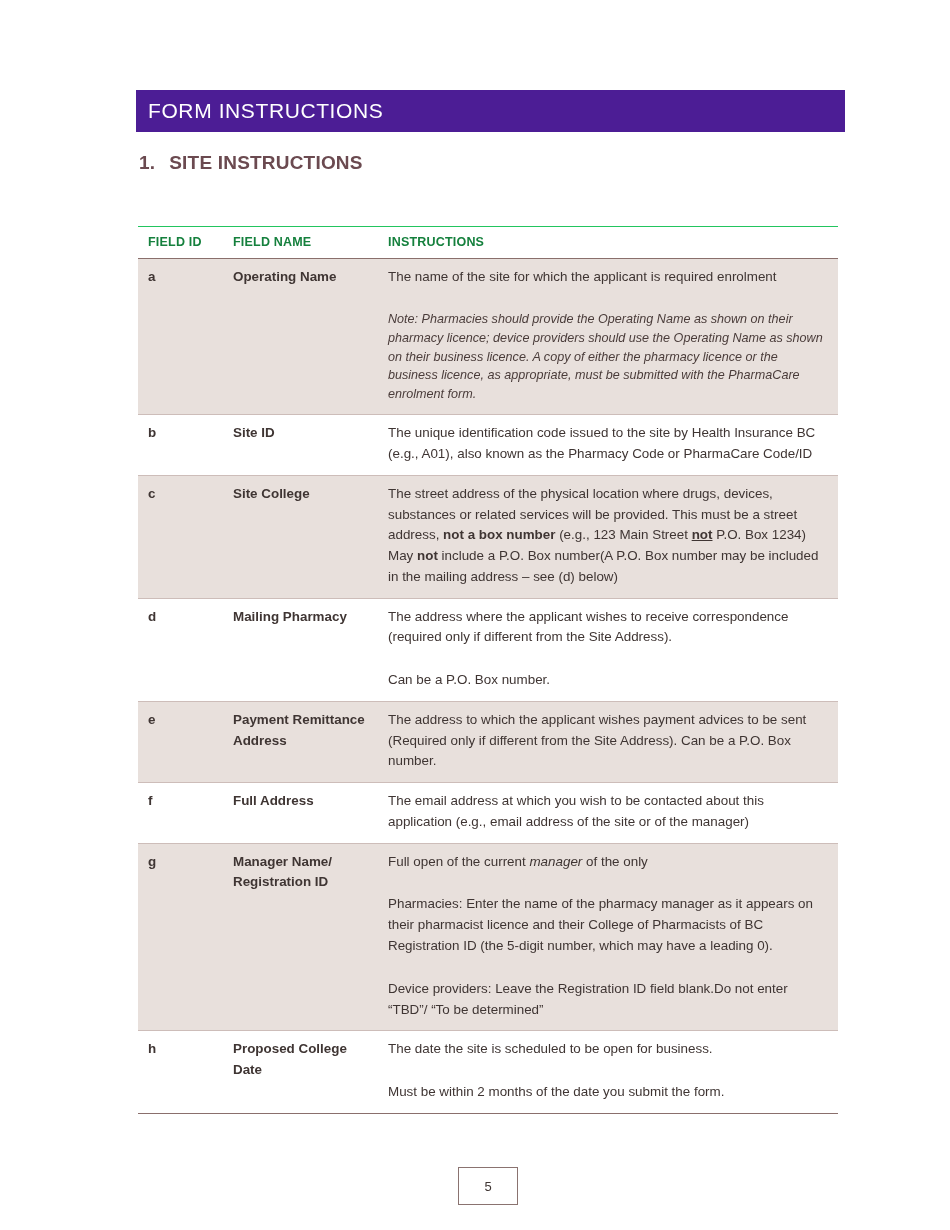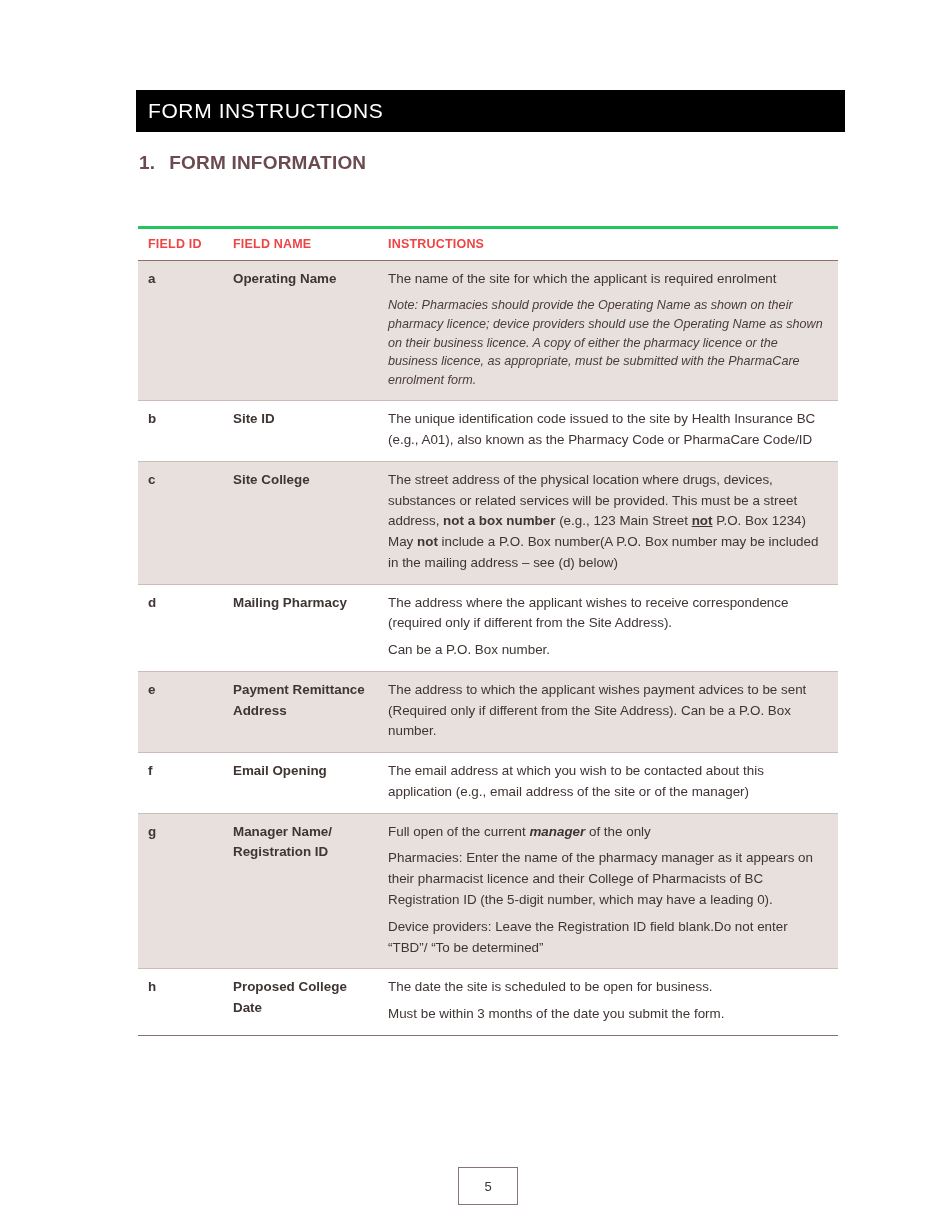--- a/index.html
+++ b/index.html
@@ -27,7 +27,7 @@
     top: 90px;
     width: 709px;
     height: 42px;
-    background: #000000;
+    background: #4c1d95;
     display: flex;
     align-items: center;
   }

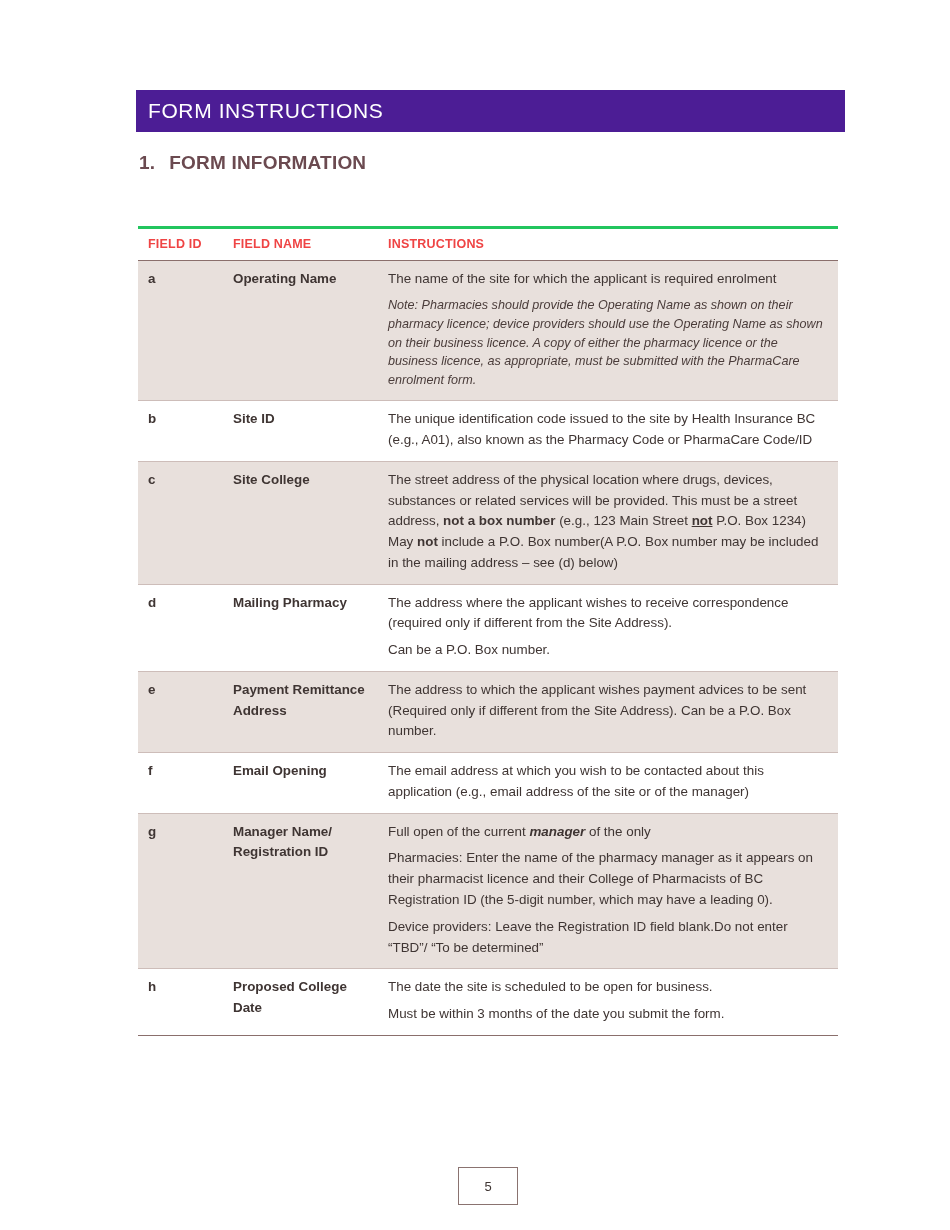--- a/index.html
+++ b/index.html
@@ -142,7 +142,7 @@
   </div>
 
   <div class="section-heading">
-    <span class="num">1.</span><span>FORM INFORMATION</span>
+    <span class="num">1.</span><span>SITE INSTRUCTIONS</span>
   </div>
 
   <div class="table-wrap">

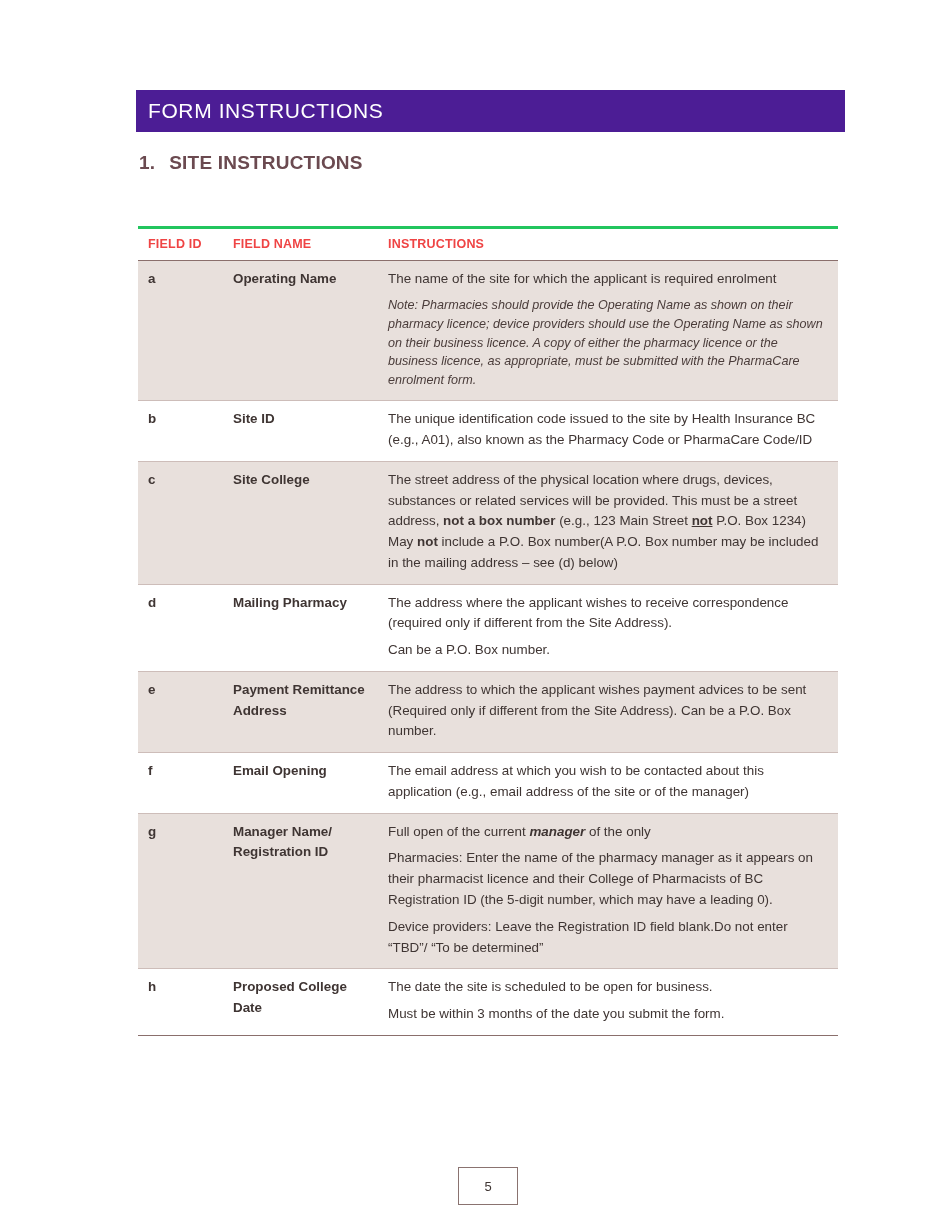--- a/index.html
+++ b/index.html
@@ -67,9 +67,9 @@
     text-align: left;
     font-size: 12.5px;
     font-weight: bold;
-    color: #ef4444;
+    color: #15803d;
     padding: 8px 4px 9px 10px;
-    border-top: 3px solid #22c55e;
+    border-top: 1px solid #22c55e;
     border-bottom: 1px solid #8a6f6c;
     letter-spacing: 0.2px;
     vertical-align: bottom;

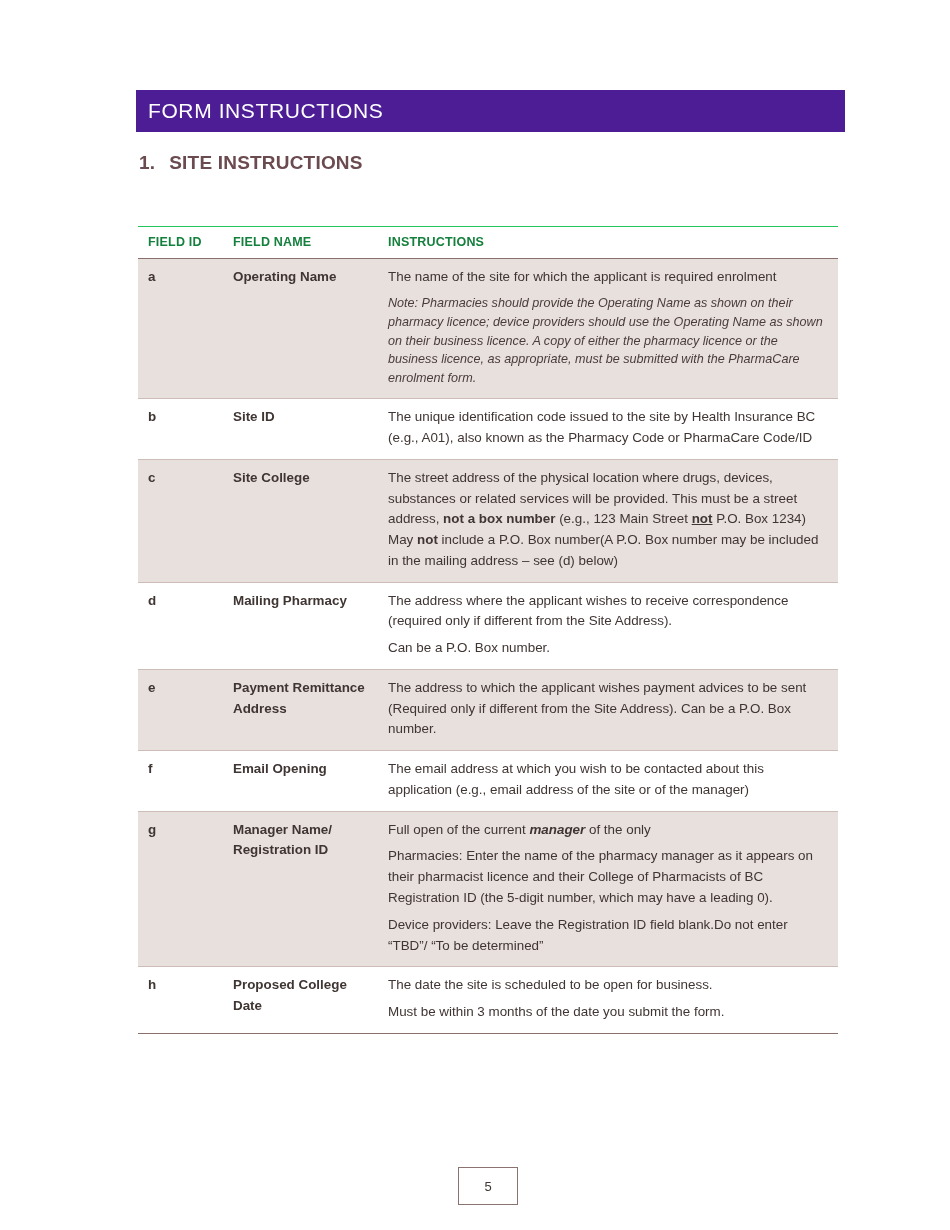--- a/index.html
+++ b/index.html
@@ -105,7 +105,7 @@
     margin: 0 0 0 0;
   }
   td.instr p + p {
-    margin-top: 6px;
+    margin-top: 22px;
   }
   .note {
     font-style: italic;

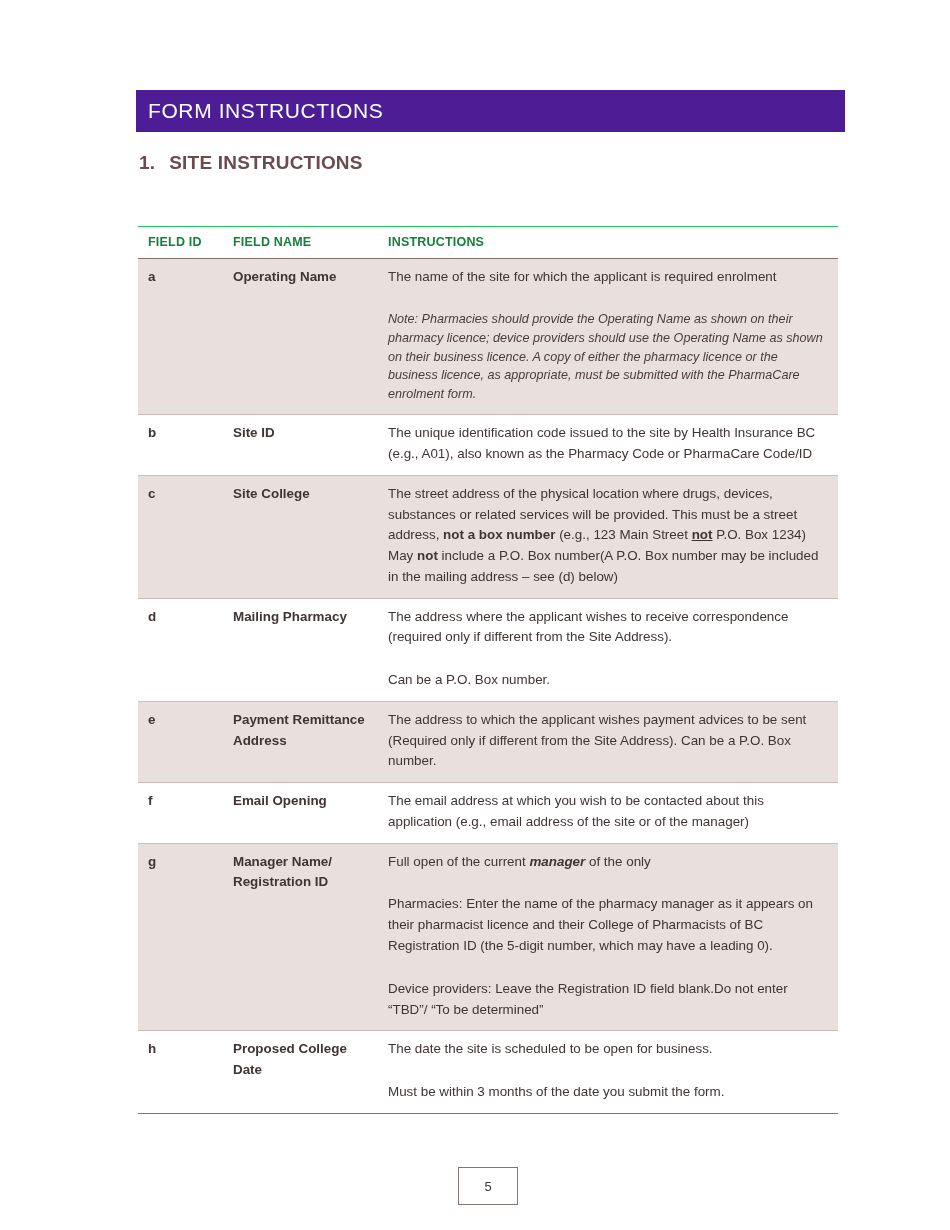--- a/index.html
+++ b/index.html
@@ -205,7 +205,7 @@
 
         <tr>
           <td class="field-id">f</td>
-          <td class="field-name">Email Opening</td>
+          <td class="field-name">Full Address</td>
           <td class="instr">
             <p>The email address at which you wish to be contacted about this application (e.g., email address of the site or of the manager)</p>
           </td>

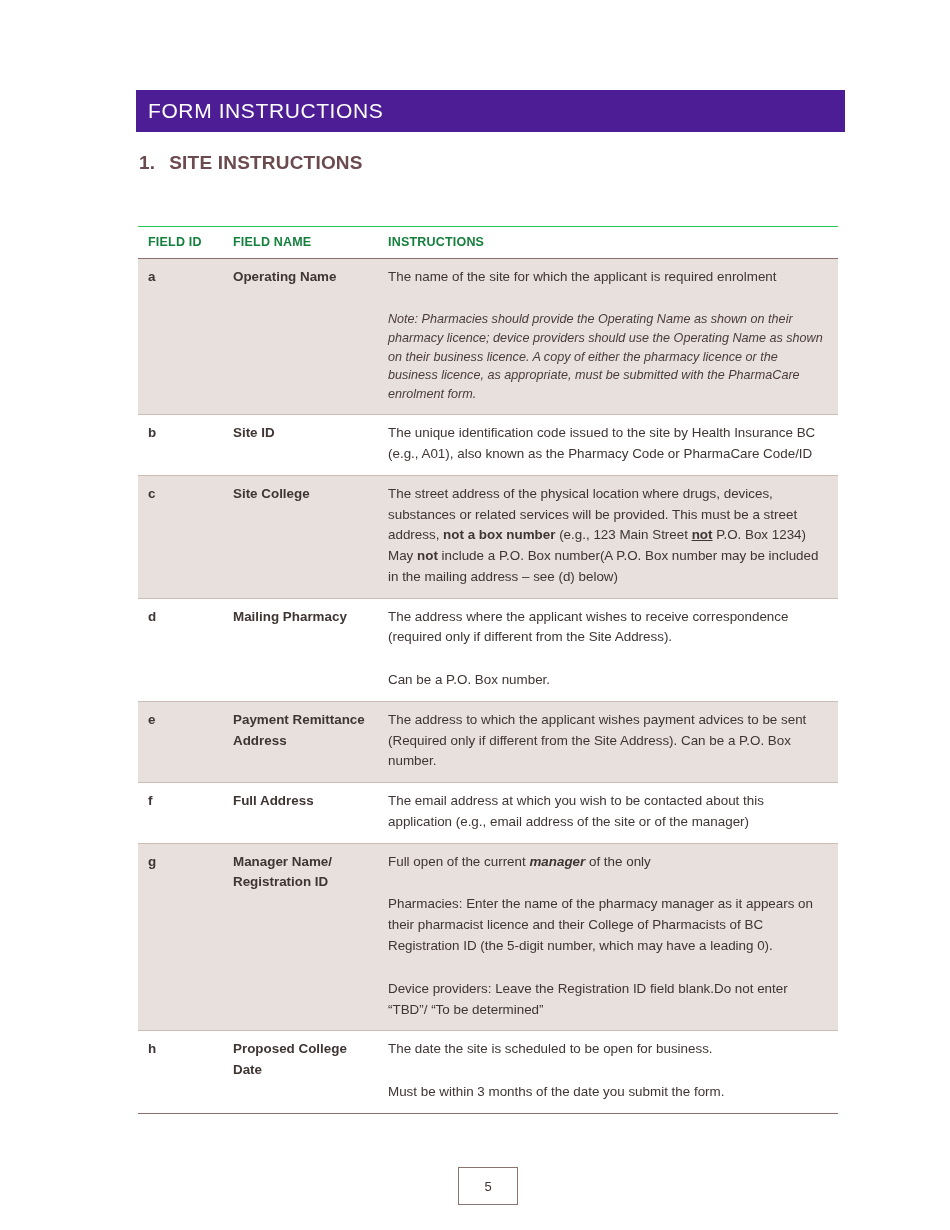--- a/index.html
+++ b/index.html
@@ -115,7 +115,7 @@
   }
   .b { font-weight: bold; }
   .u { text-decoration: underline; font-weight: bold; }
-  .bi { font-weight: bold; font-style: italic; }
+  .bi { font-weight: normal; font-style: italic; }
   
   .page-number {
     position: absolute;

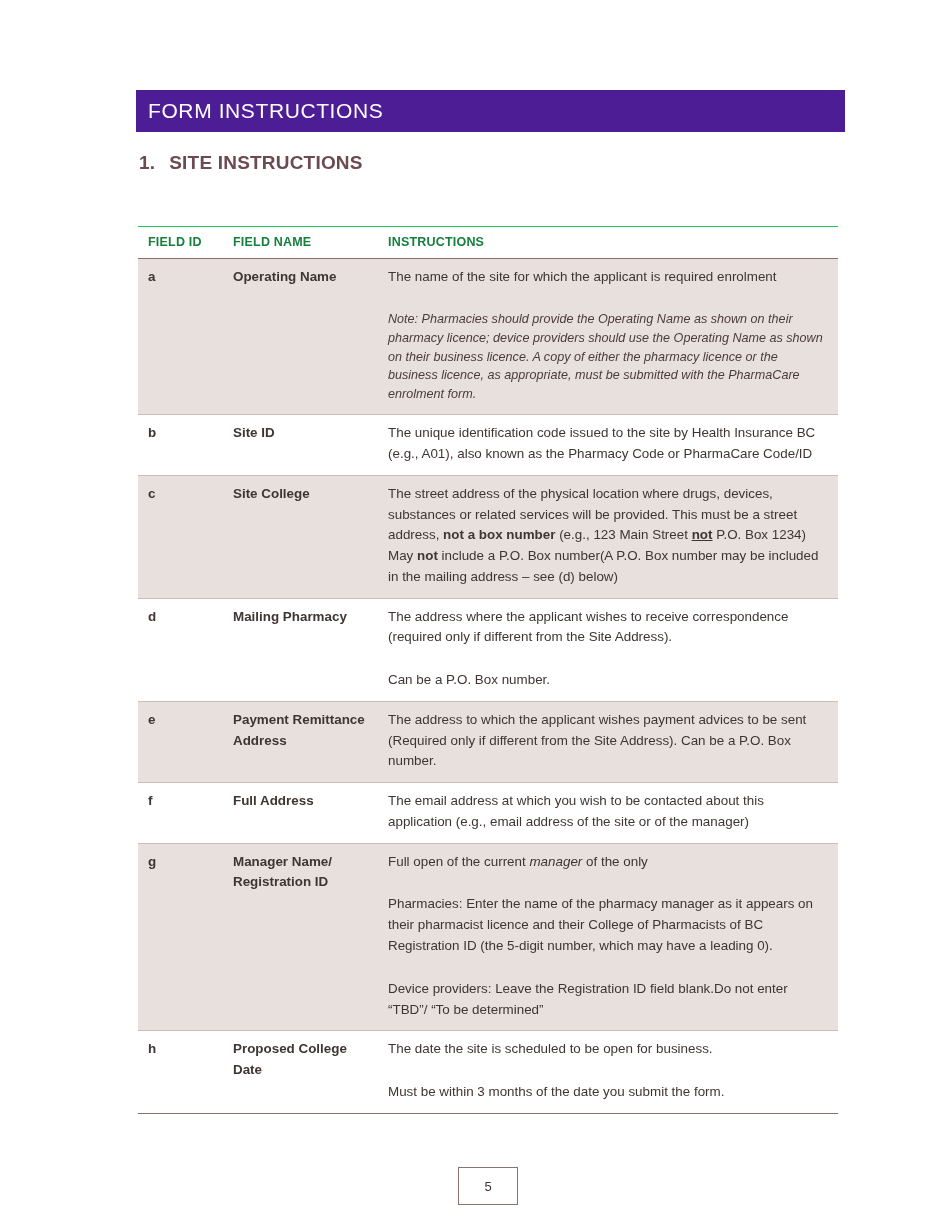--- a/index.html
+++ b/index.html
@@ -226,7 +226,7 @@
           <td class="field-name">Proposed College Date</td>
           <td class="instr">
             <p>The date the site is scheduled to be open for business.</p>
-            <p>Must be within 3 months of the date you submit the form.</p>
+            <p>Must be within 2 months of the date you submit the form.</p>
           </td>
         </tr>
       </tbody>

